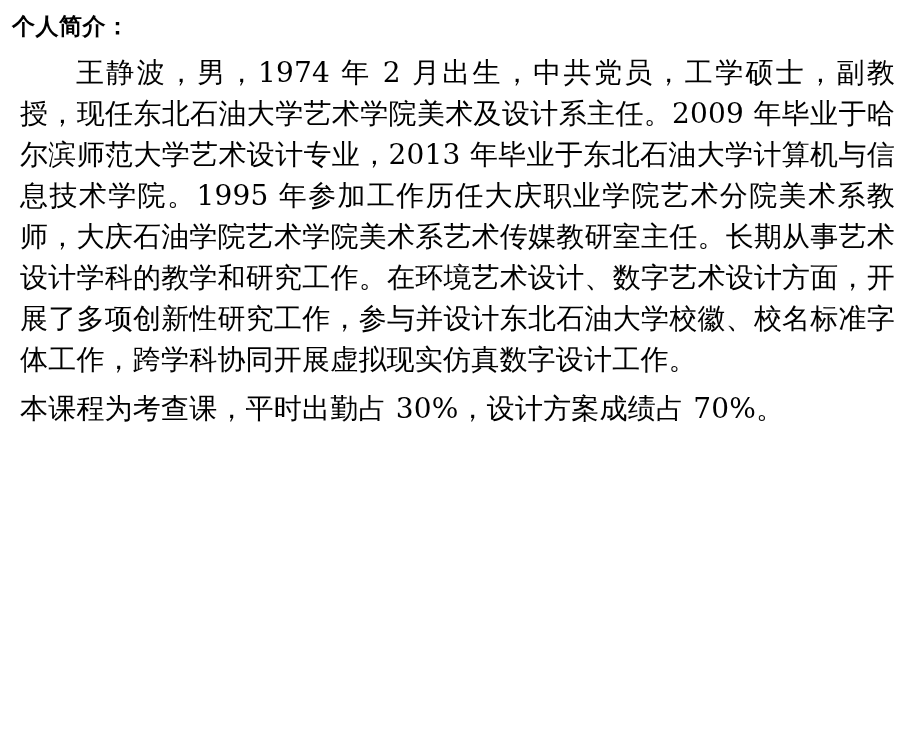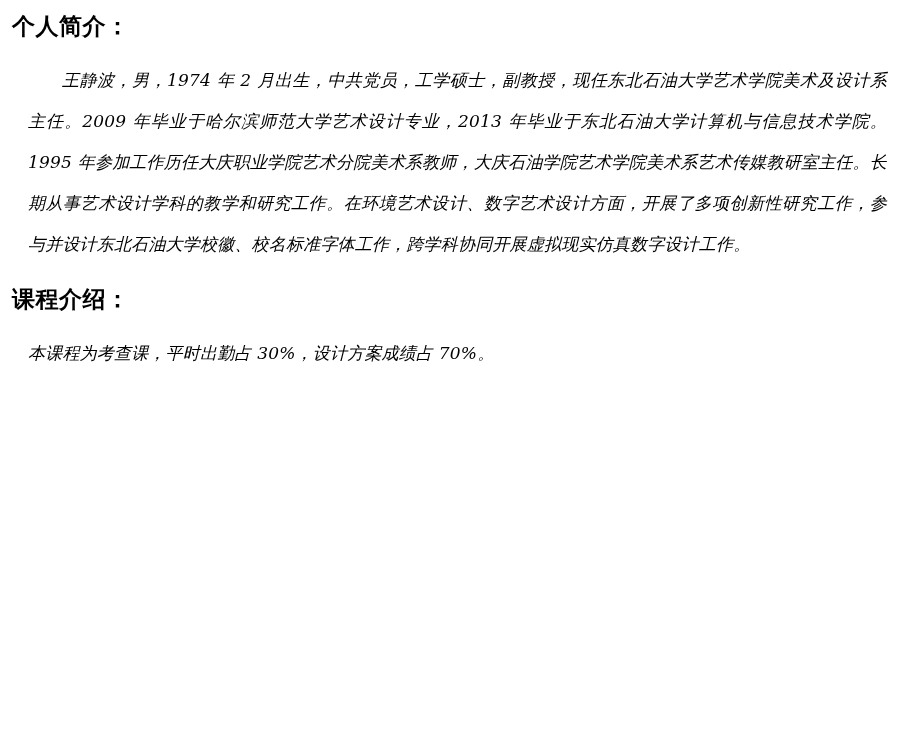--- a/index.html
+++ b/index.html
@@ -32,13 +32,12 @@
     margin-top: 6px;
   }
   .para {
-    font-size: 17px;
+    font-size: 28px;
     line-height: 41px;
     text-align: justify;
     text-justify: inter-ideograph;
-    margin: 16px;
+    margin: 8px;
     letter-spacing: 0.2px;
-    font-style: italic;
   }
   .para.indent {
     text-indent: 2em;

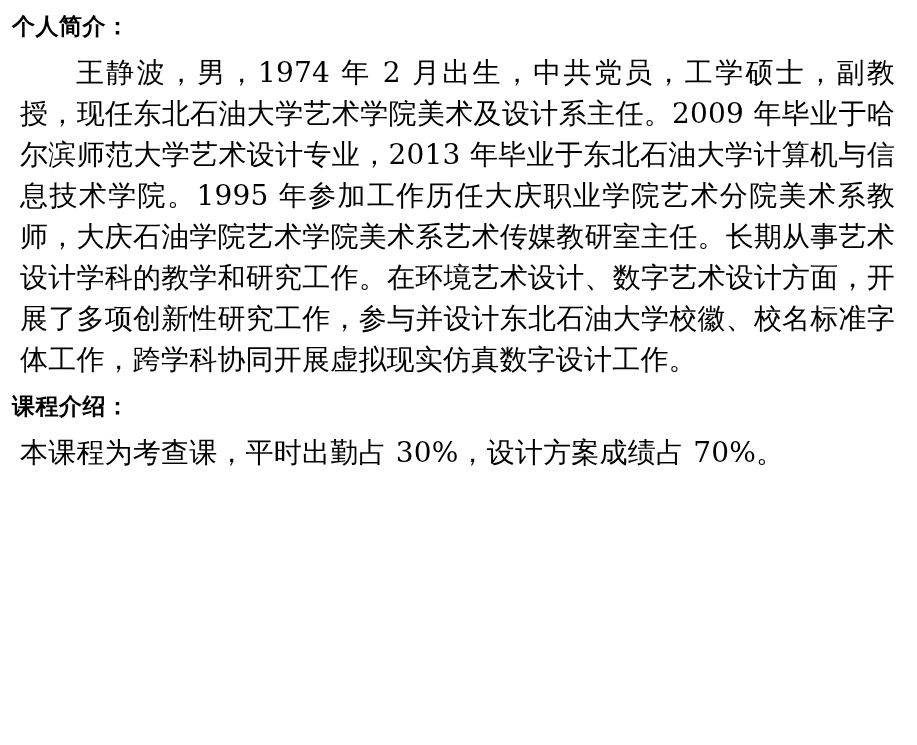--- a/index.html
+++ b/index.html
@@ -55,7 +55,6 @@
 
   <p class="para indent">王静波，男，1974 年 2 月出生，中共党员，工学硕士，副教授，现任东北石油大学艺术学院美术及设计系主任。2009 年毕业于哈尔滨师范大学艺术设计专业，2013 年毕业于东北石油大学计算机与信息技术学院。1995 年参加工作历任大庆职业学院艺术分院美术系教师，大庆石油学院艺术学院美术系艺术传媒教研室主任。长期从事艺术设计学科的教学和研究工作。在环境艺术设计、数字艺术设计方面，开展了多项创新性研究工作，参与并设计东北石油大学校徽、校名标准字体工作，跨学科协同开展虚拟现实仿真数字设计工作。</p>
 
-  <h2 class="heading second">课程介绍：</h2>
 
 
   <p class="para noindent">本课程为考查课，平时出勤占 30%，设计方案成绩占 70%。</p>

